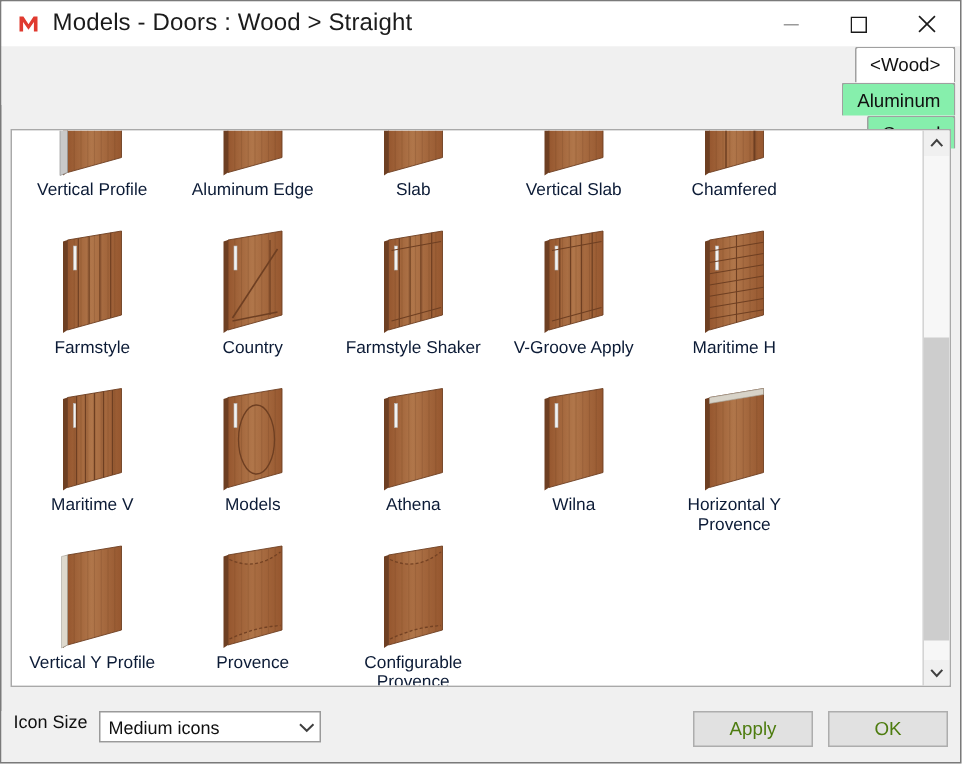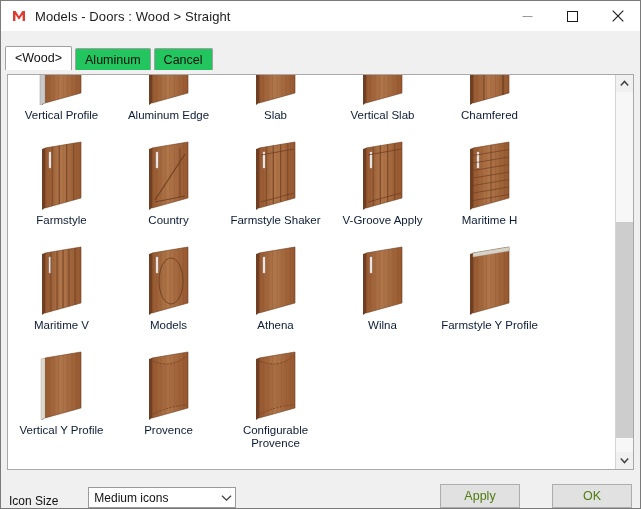--- a/index.html
+++ b/index.html
@@ -46,7 +46,7 @@
     flex: 0 0 auto;
   }
   .title-text {
-    font-size: 13px;
+    font-size: 16px;
     color: #1b1b1b;
     letter-spacing: 0.1px;
     white-space: nowrap;

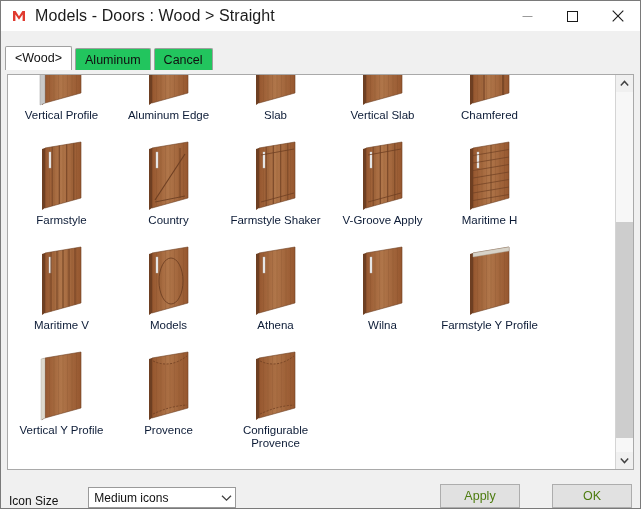--- a/index.html
+++ b/index.html
@@ -77,6 +77,7 @@
     padding-left: 4px;
     box-sizing: border-box;
     position: relative;
+    flex-direction: column;
   }
   .tab {
     height: 22px;

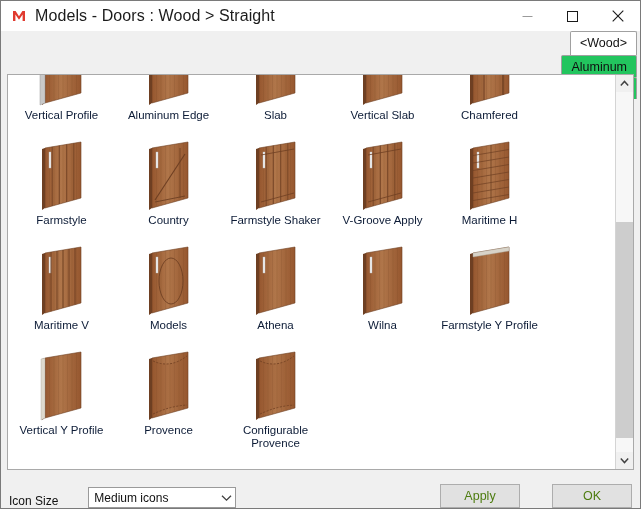--- a/index.html
+++ b/index.html
@@ -88,7 +88,7 @@
     color: #101010;
     border: 1px solid #a0a0a0;
     border-bottom: none;
-    background: #22c55e;
+    background: #86efac;
     border-radius: 2px 2px 0 0;
     white-space: nowrap;
     cursor: default;

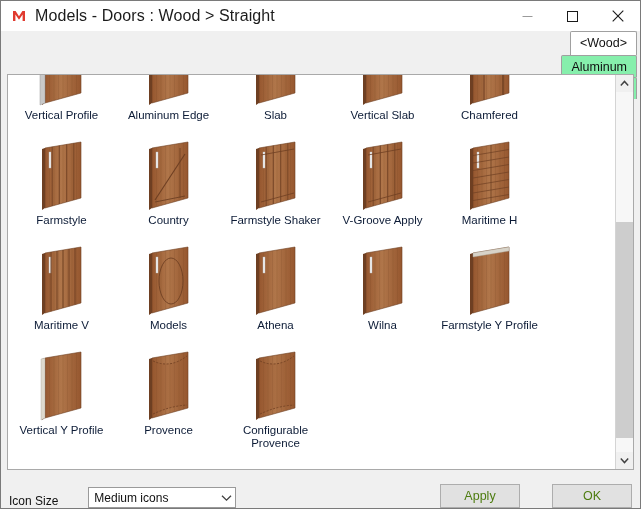--- a/index.html
+++ b/index.html
@@ -106,7 +106,7 @@
   
   .content-wrap {
     flex: 1 1 auto;
-    margin: 4px 6px;
+    margin: 16px 6px;
     border: 1px solid #a9a9a9;
     background: #ffffff;
     position: relative;

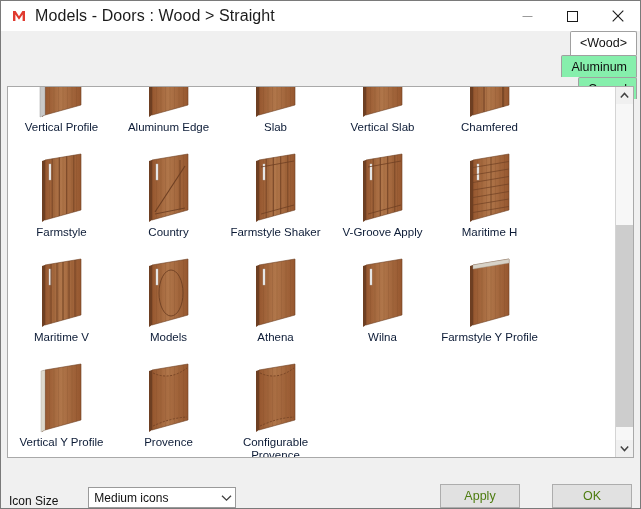--- a/index.html
+++ b/index.html
@@ -688,7 +688,7 @@
                   <polygon points="14,8 50,2 50,6 14,12" fill="#d8d3c8" stroke="#a8a49a" stroke-width="0.4"></polygon>
                 </svg>
               </div>
-              <div class="caption">Farmstyle Y Profile</div>
+              <div class="caption">Horizontal Y Provence</div>
             </div>
           </div>
           <div class="row">

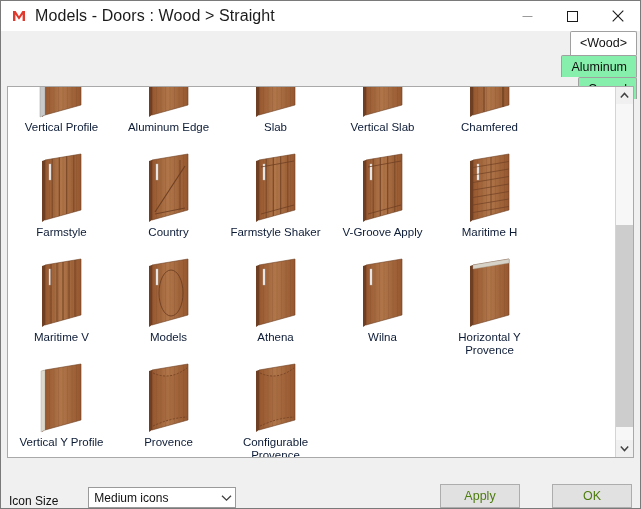--- a/index.html
+++ b/index.html
@@ -194,11 +194,10 @@
     min-height: 34px;
     background: #f0f0f0;
     display: flex;
-    align-items: flex-end;
+    align-items: flex-start;
     padding: 0 8px;
     box-sizing: border-box;
     position: relative;
-    gap: 22px;
   }
   .icon-size-label {
     font-size: 12px;

